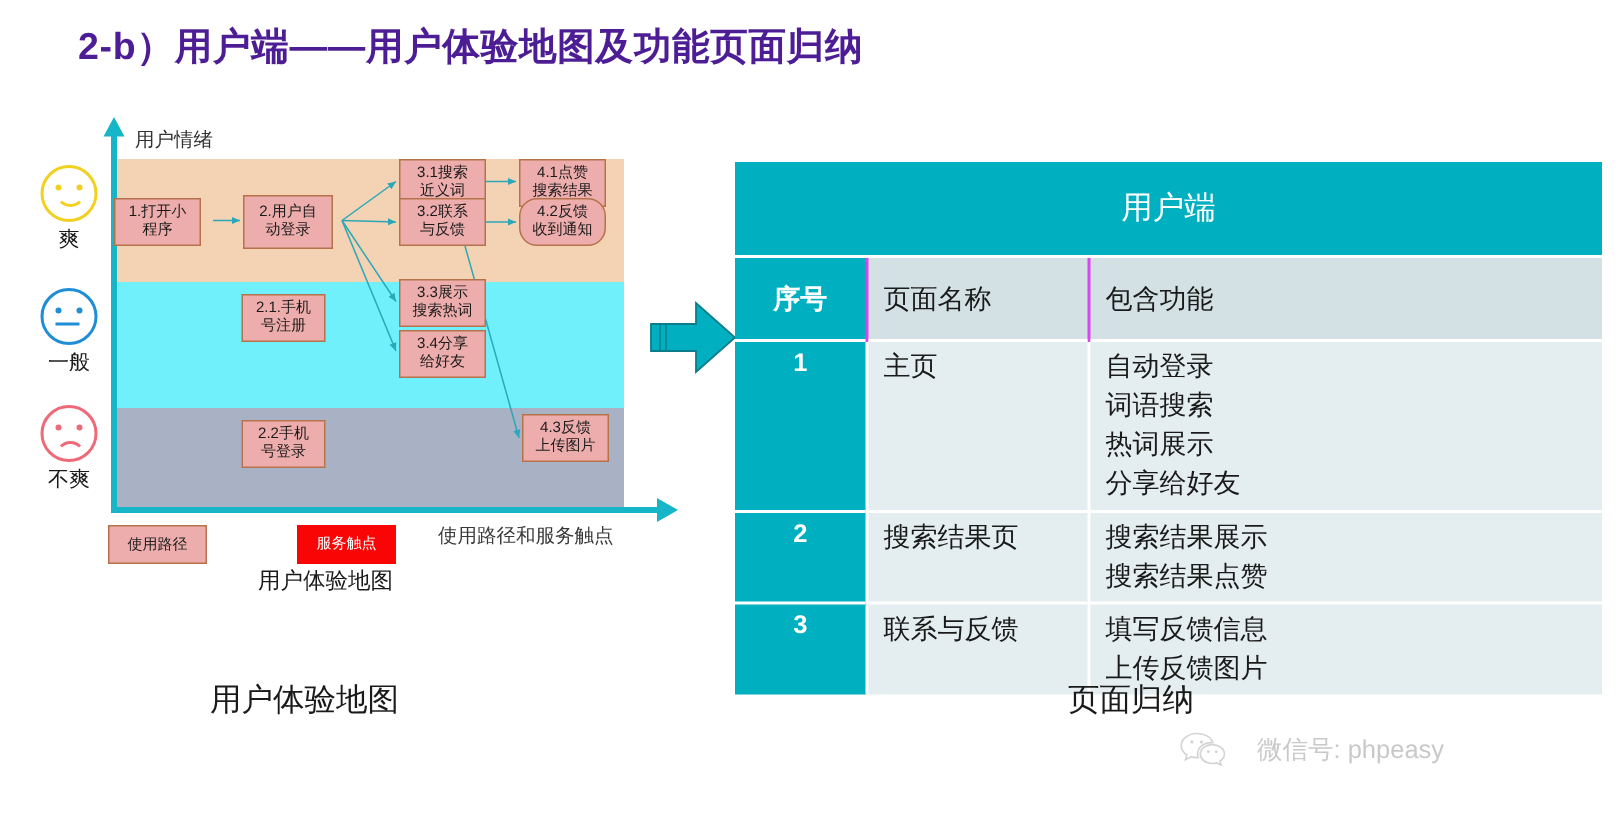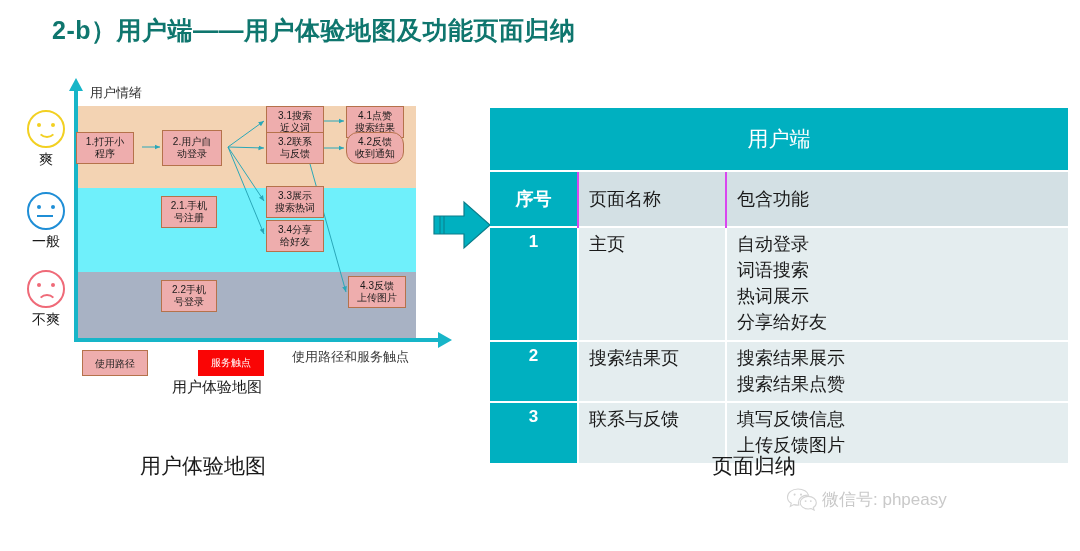--- a/index.html
+++ b/index.html
@@ -24,7 +24,7 @@
     font-size: 25px;
     font-weight: bold;
     letter-spacing: 0.5px;
-    color: #0f766e;
+    color: #4c1d95;
     white-space: nowrap;
   }
 

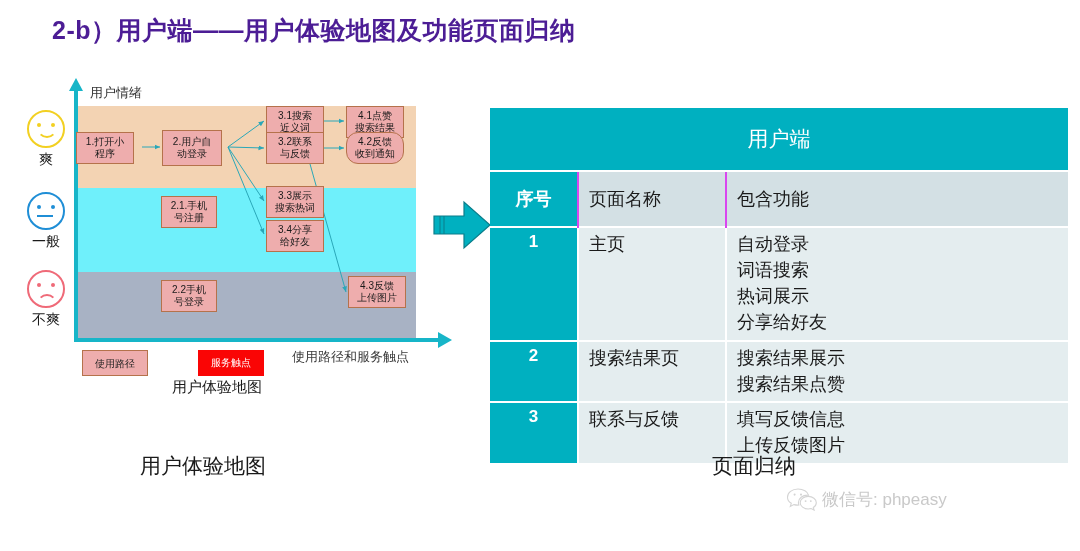--- a/index.html
+++ b/index.html
@@ -187,7 +187,7 @@
     height: 26px;
     box-sizing: border-box;
   }
-  .legend-path  { left: 68px; top: 266px; width: 66px; background: #eeadad; border: 1.5px solid #b5724b; color: #222; }
+  .legend-path  { left: 58px; top: 266px; width: 66px; background: #eeadad; border: 1.5px solid #b5724b; color: #222; }
   .legend-touch { left: 146px; top: 266px; width: 66px; background: #fa0505; color: #fff; margin-left: 38px; }
 
   .map-caption {

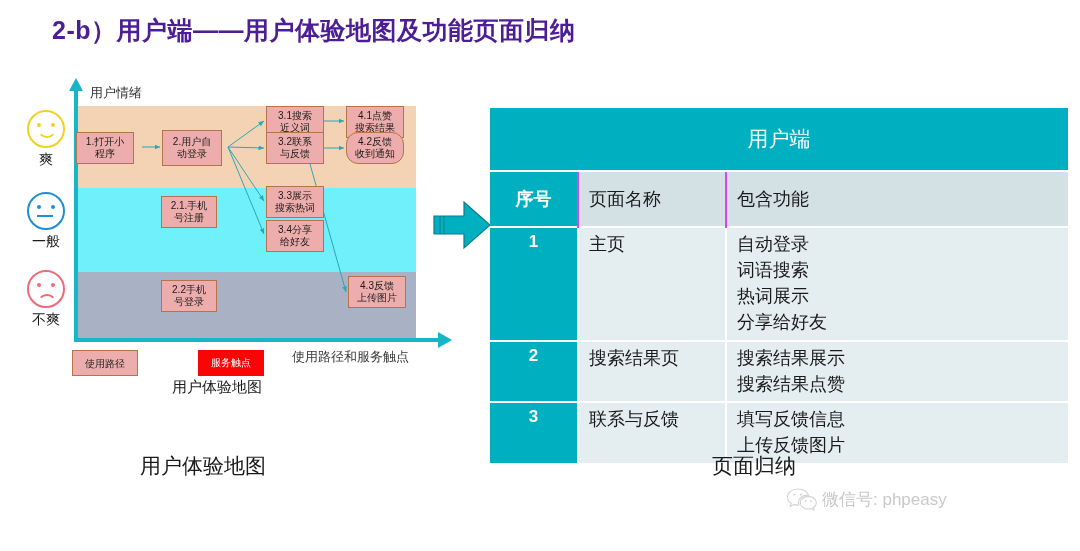--- a/index.html
+++ b/index.html
@@ -285,7 +285,7 @@
     top: 487px;
     display: flex;
     align-items: center;
-    gap: 2px;
+    gap: 18px;
     color: #c9c9c9;
     font-size: 17px;
     white-space: nowrap;

